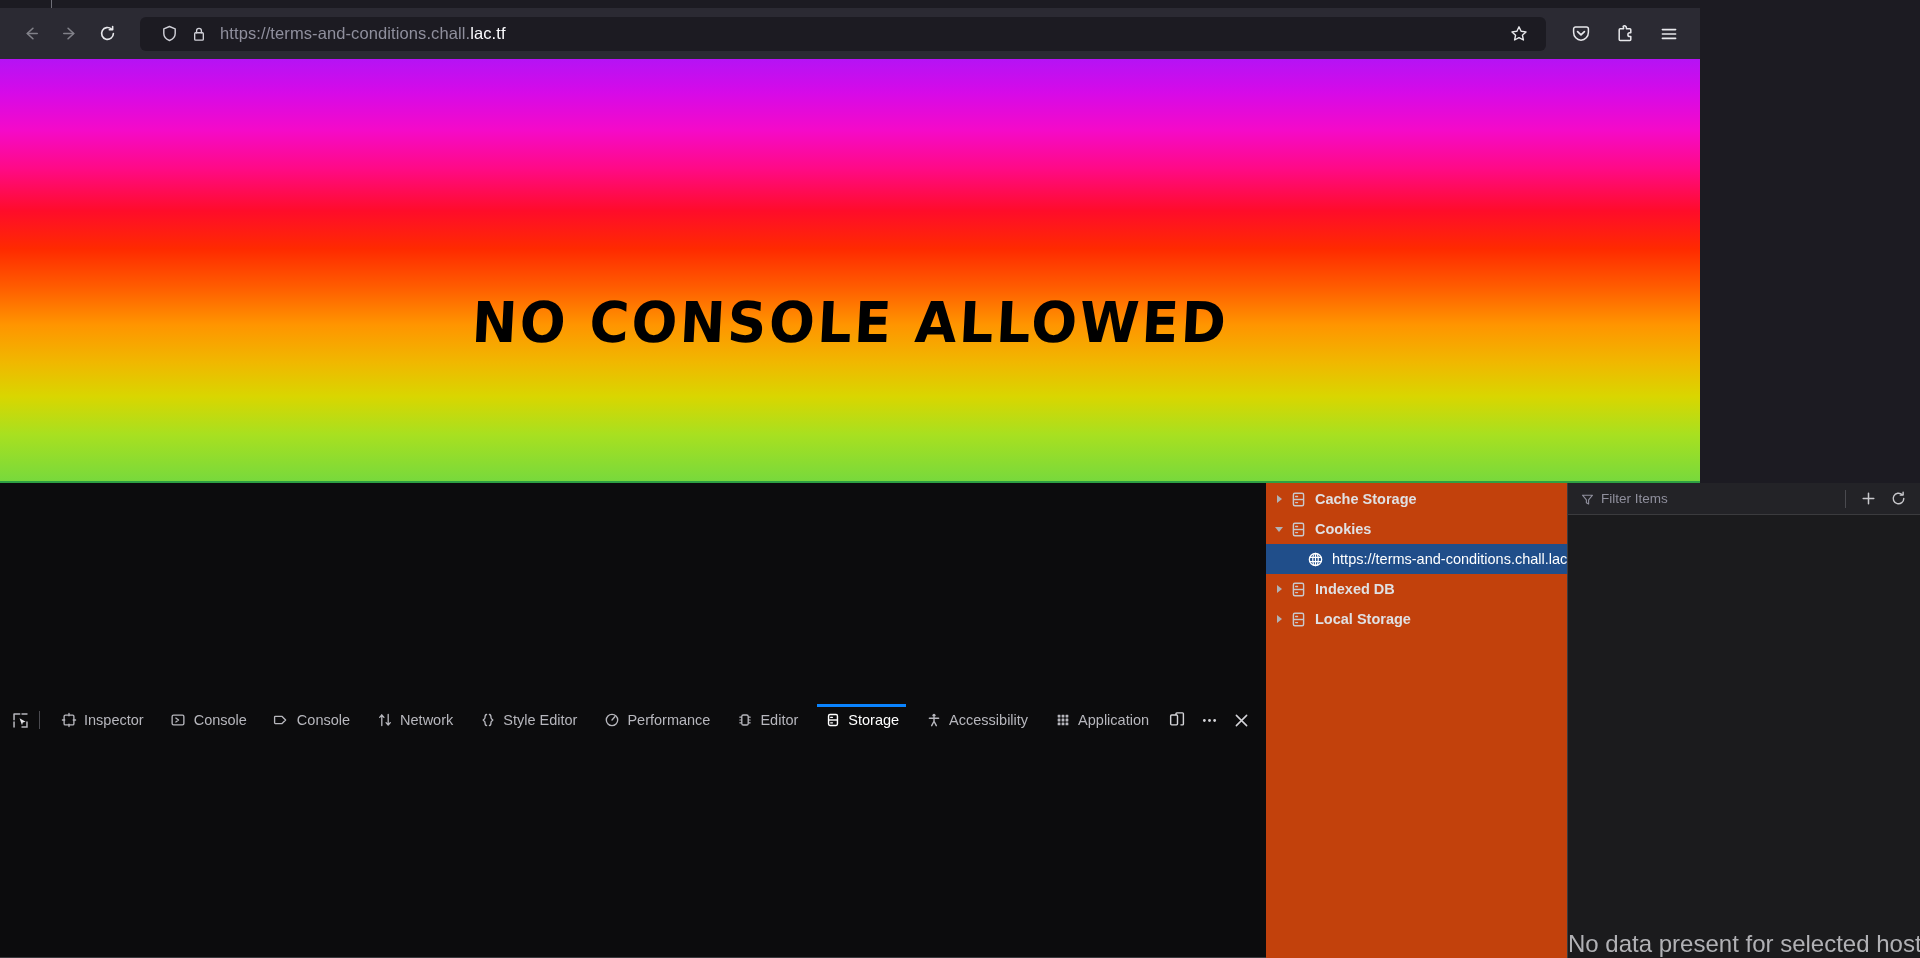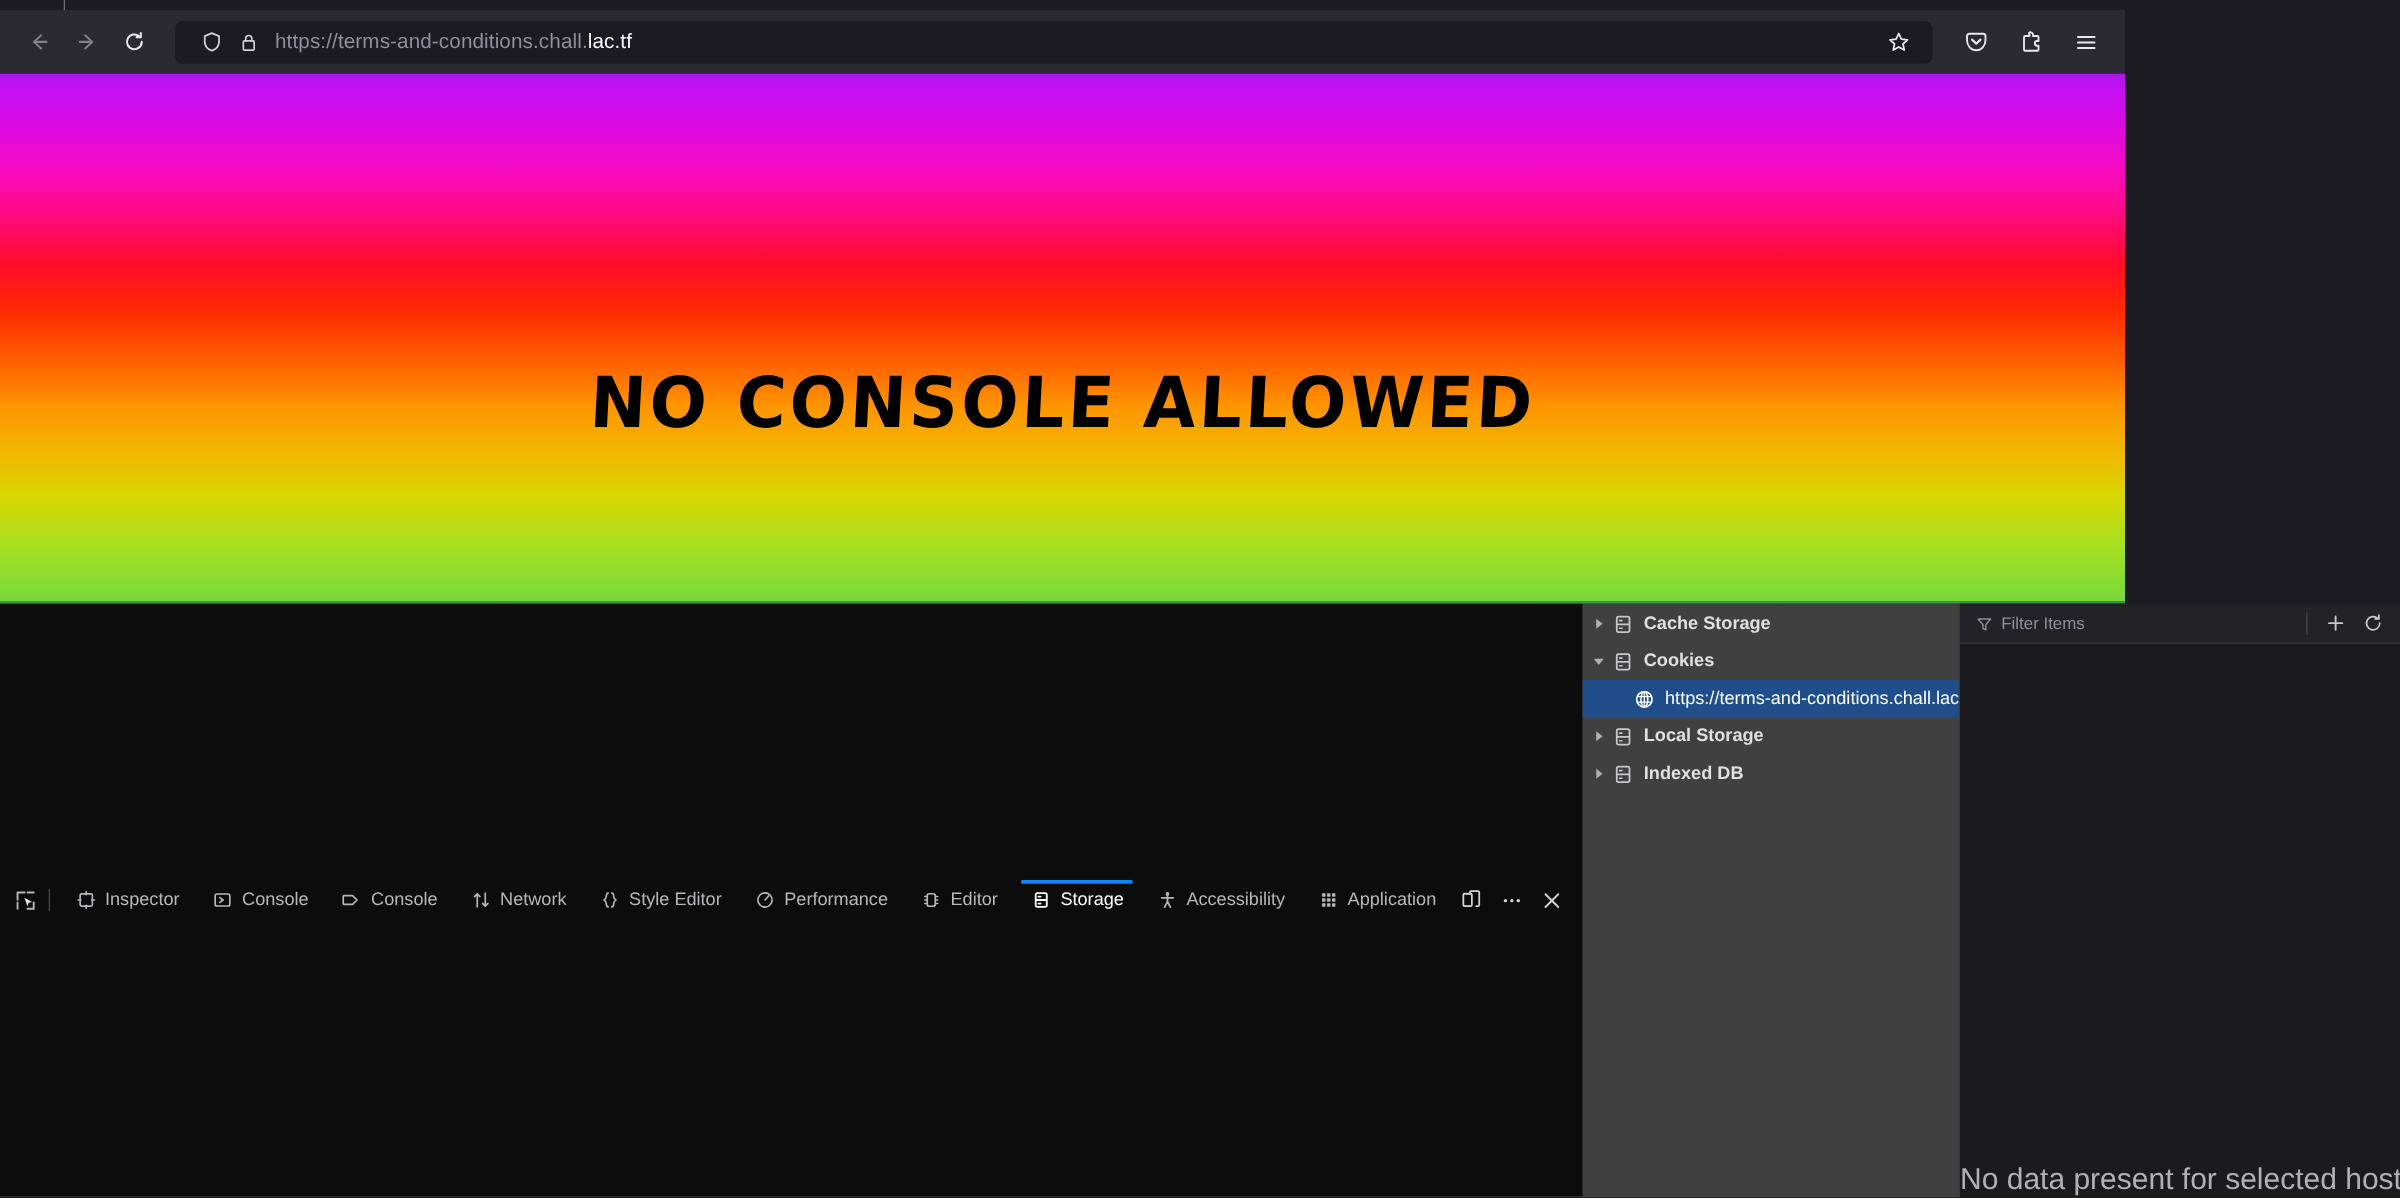--- a/index.html
+++ b/index.html
@@ -229,7 +229,7 @@
   
   #storage-sidebar {
     flex: 0 0 302px;
-    background: #404040;
+    background: #c2410c;
     border-right: 1px solid #3b3b3e;
     overflow: hidden;
     padding-top: 1px;

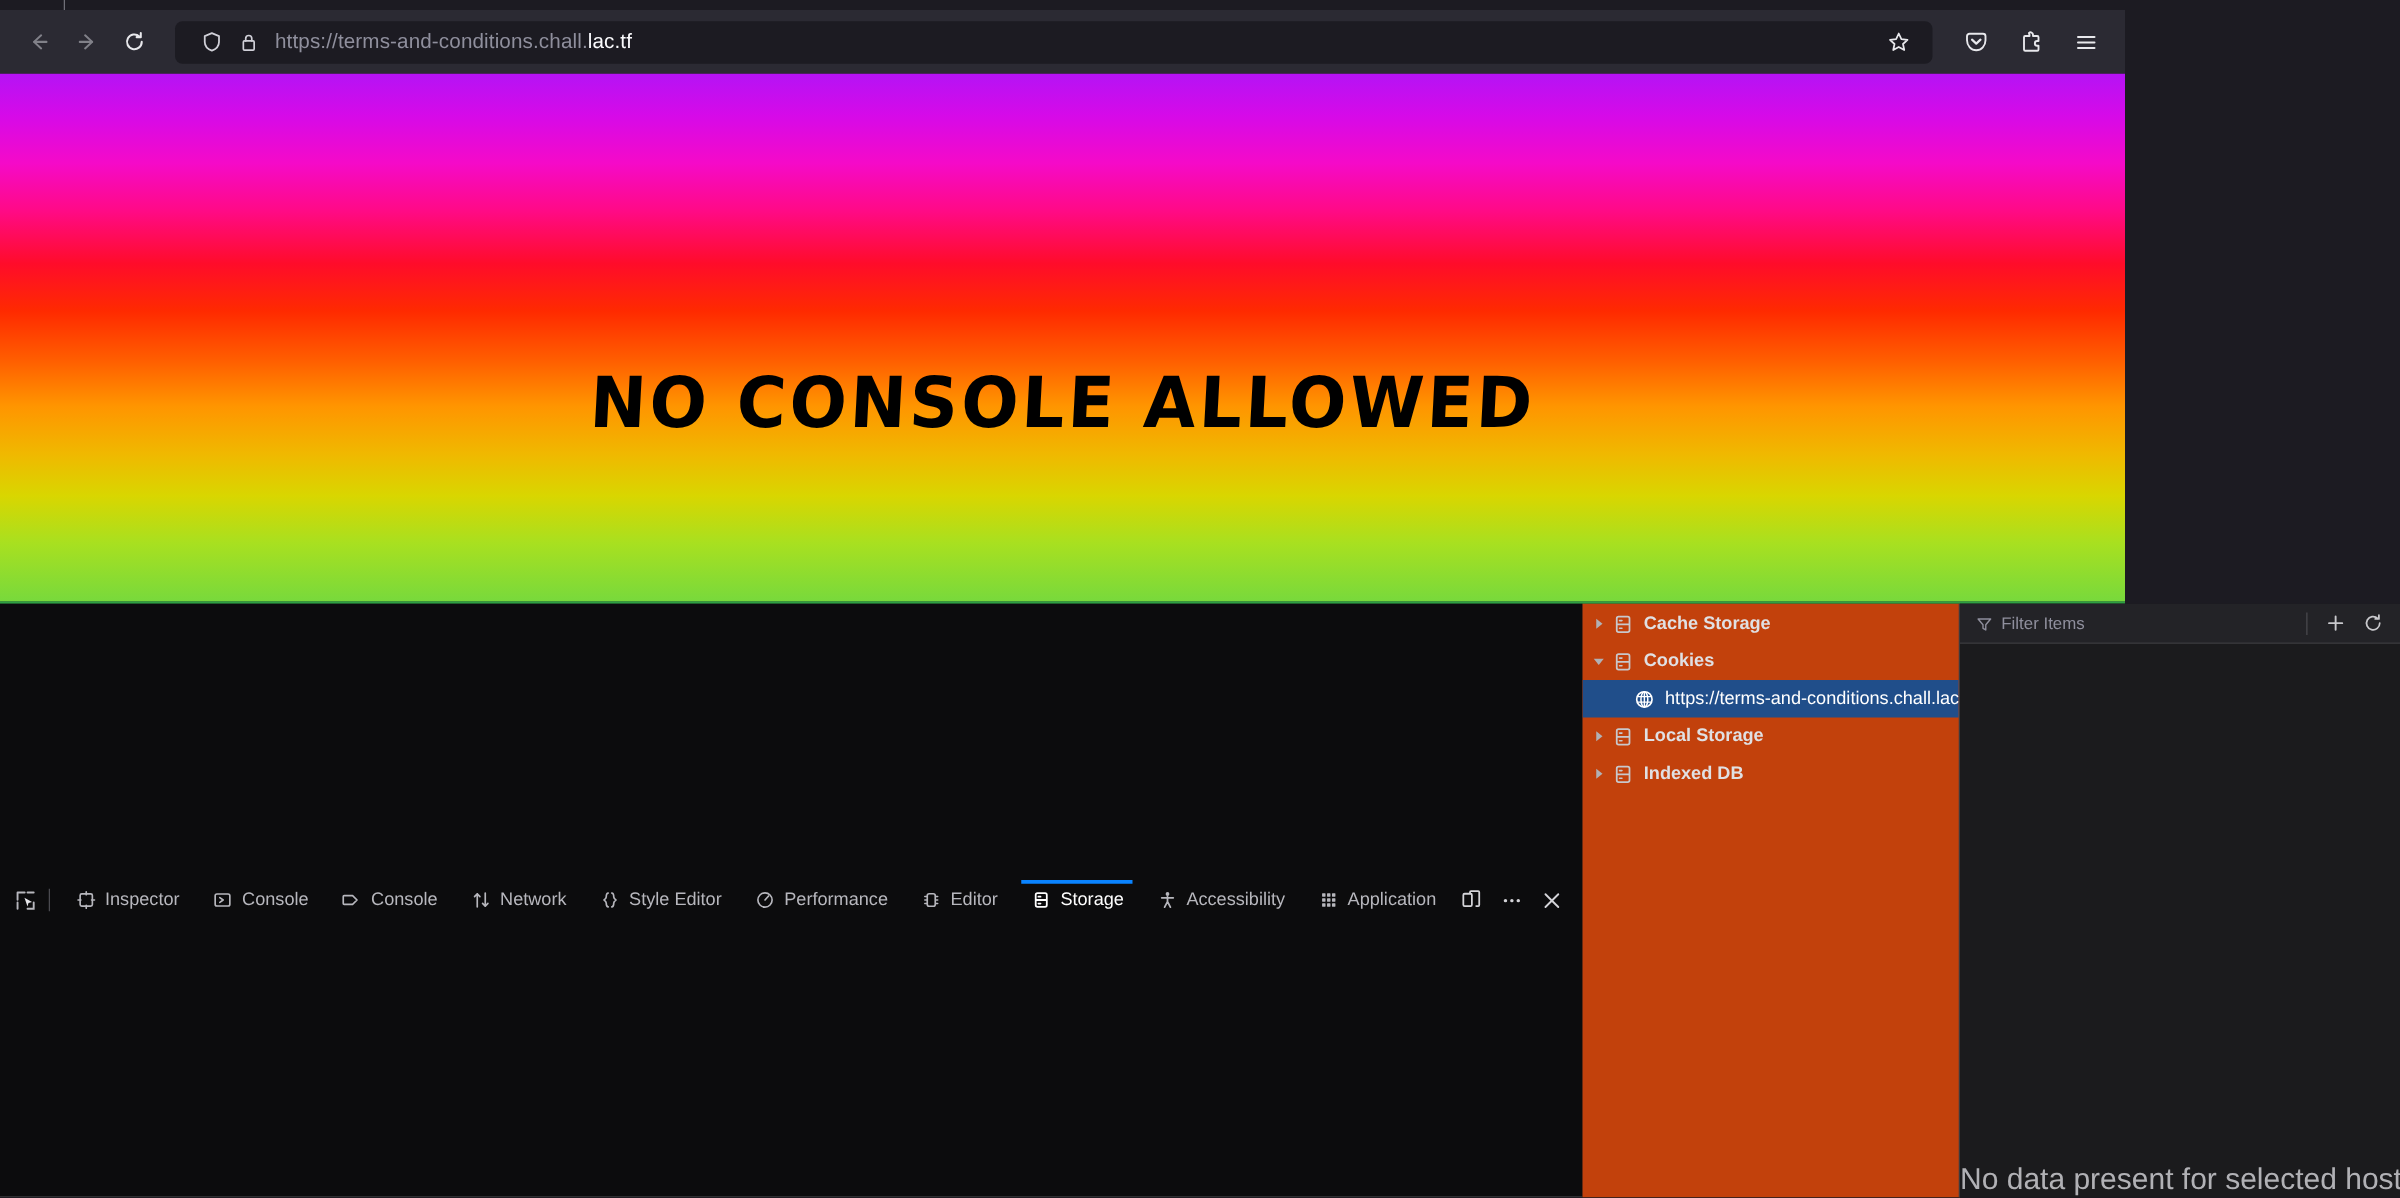--- a/index.html
+++ b/index.html
@@ -630,7 +630,7 @@
               <path d="M6.0 5.8 H8.0 M6.0 12.3 H8.0" stroke="#c8c8cc" stroke-width="1.4" stroke-linecap="round"></path>
             </svg>
           </span>
-          <span>Local Storage</span>
+          <span>Indexed DB</span>
         </div>
 
         <div class="tree-row">
@@ -644,7 +644,7 @@
               <path d="M6.0 5.8 H8.0 M6.0 12.3 H8.0" stroke="#c8c8cc" stroke-width="1.4" stroke-linecap="round"></path>
             </svg>
           </span>
-          <span>Indexed DB</span>
+          <span>Local Storage</span>
         </div>
 
 

